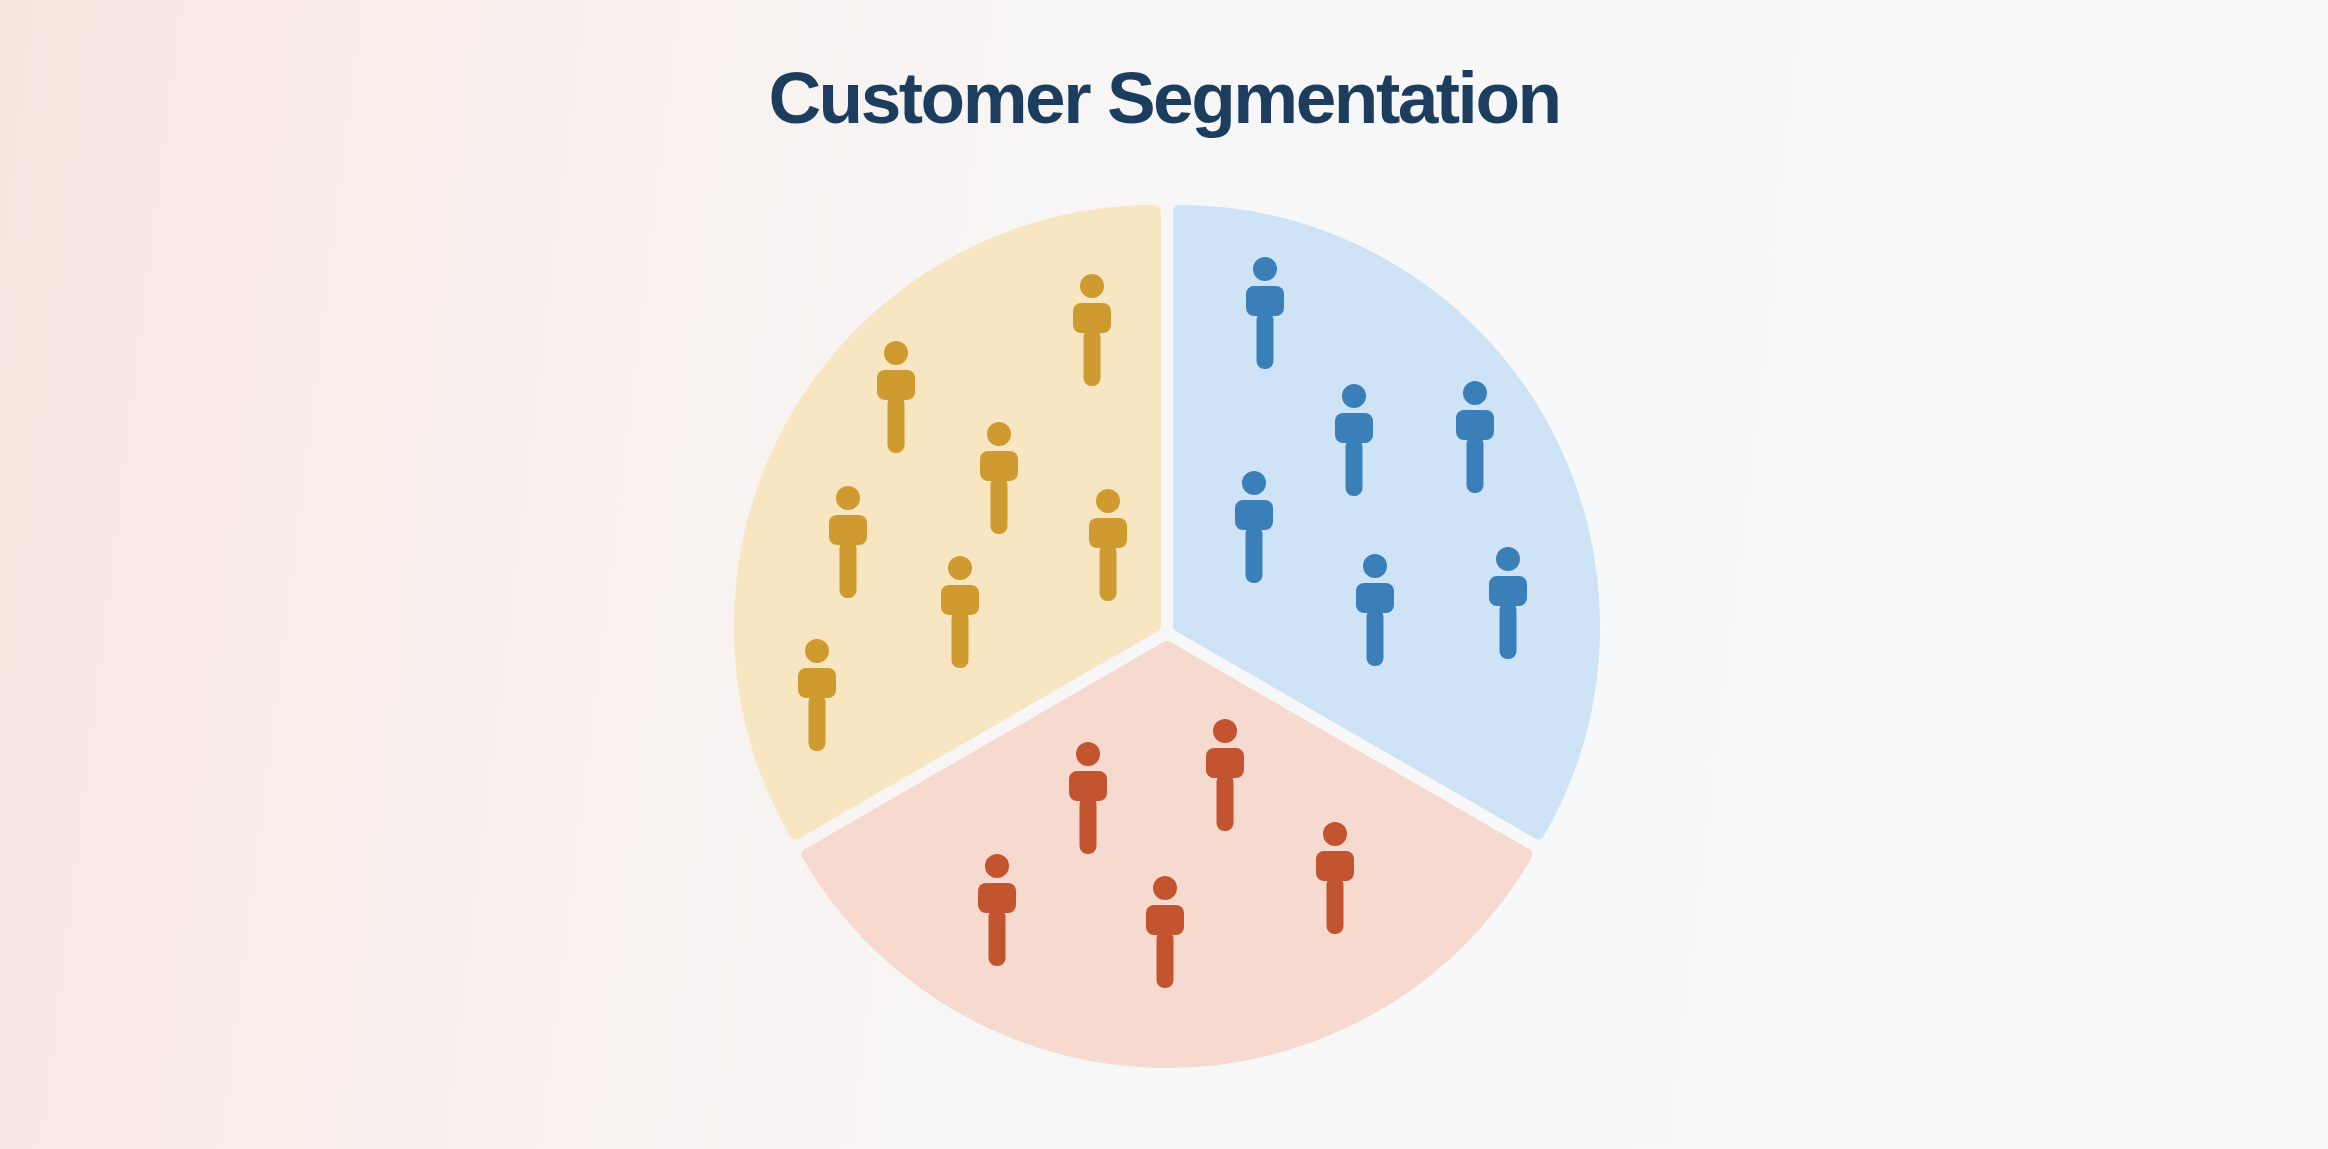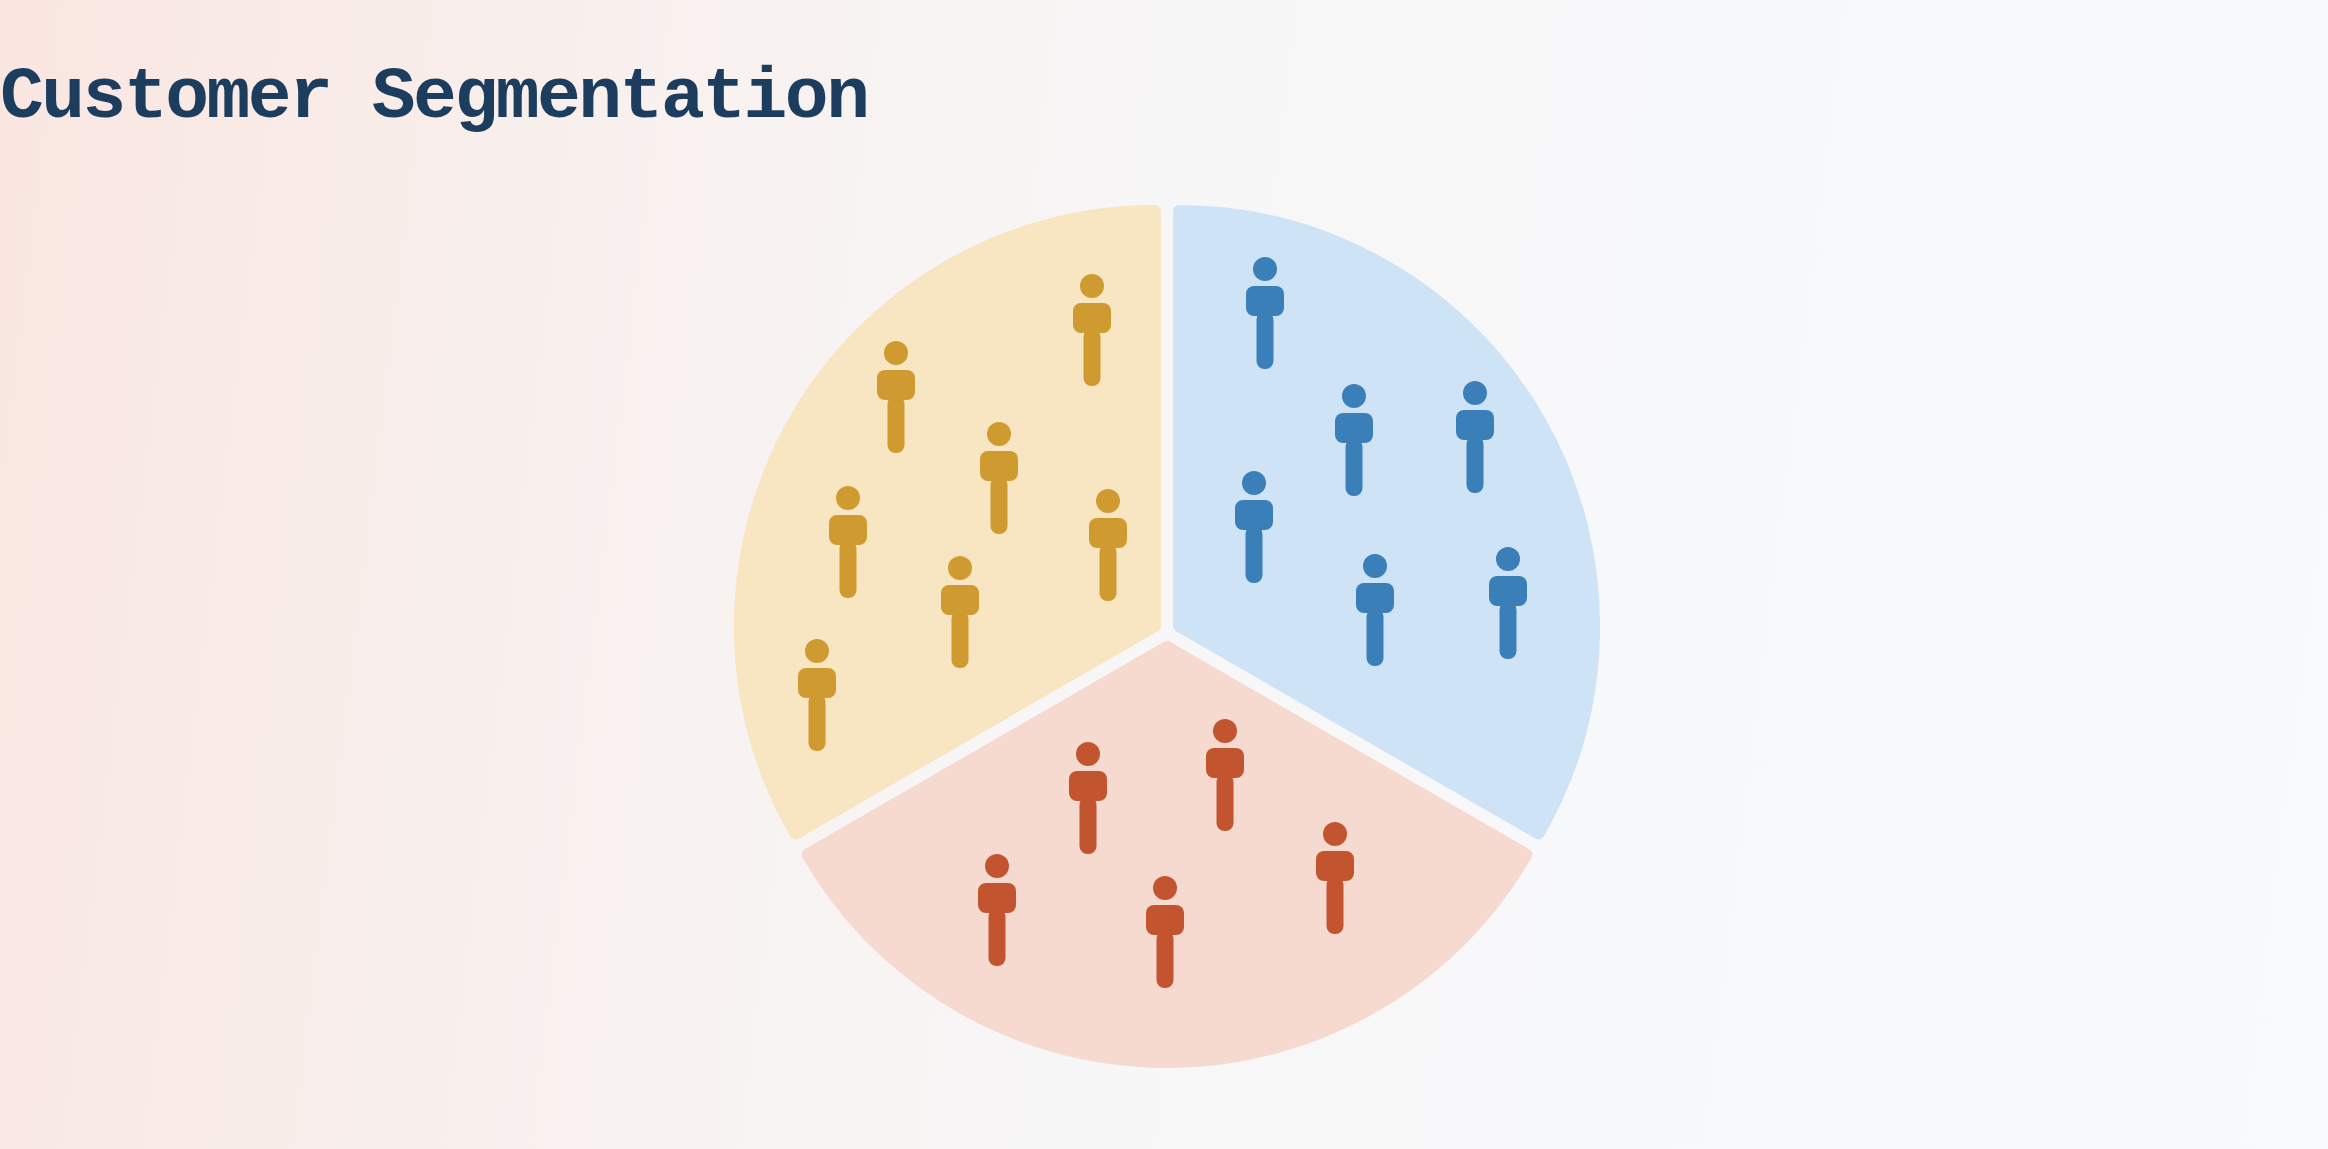--- a/index.html
+++ b/index.html
@@ -29,12 +29,12 @@
     left: 0;
     width: 100%;
     margin: 0;
+    text-align: center;
     font-size: 73px;
     font-weight: 700;
     letter-spacing: -2.5px;
     color: #1d3d5e;
     line-height: 1.15;
-    font-family: Liberation Mono, monospace;
   }
   .pie-svg {
     position: absolute;

